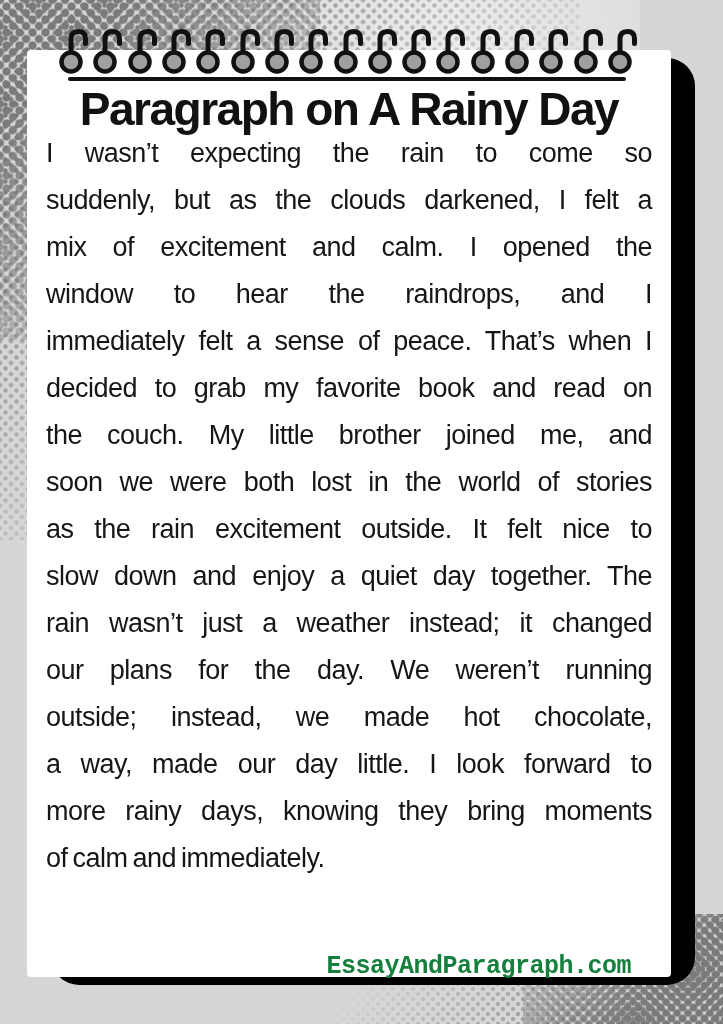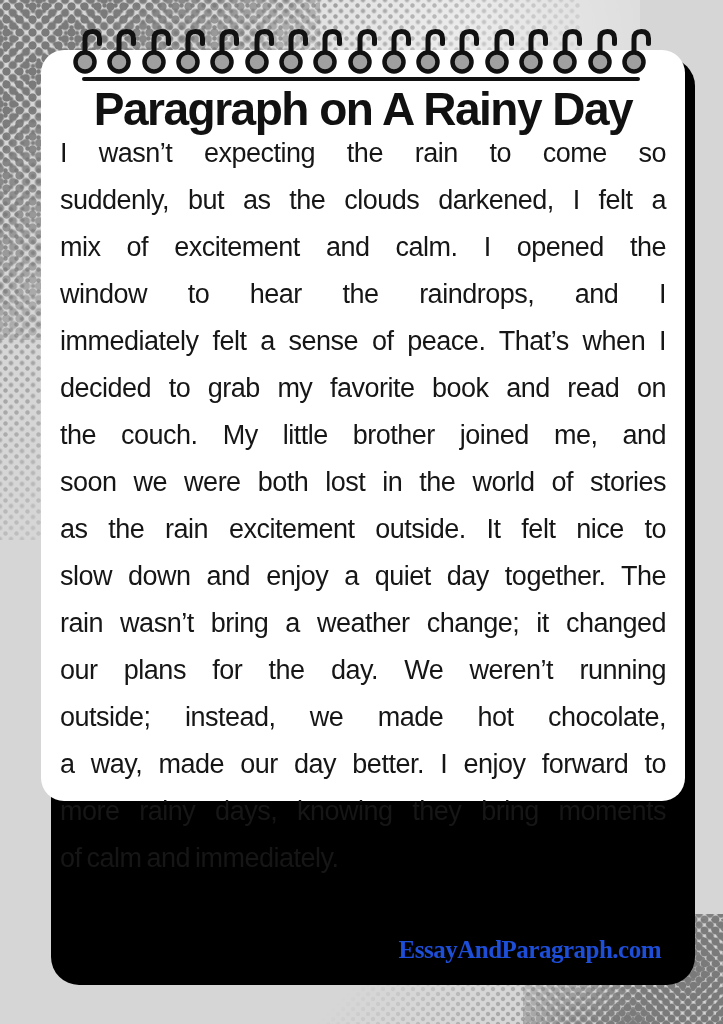--- a/index.html
+++ b/index.html
@@ -39,8 +39,8 @@
   
   .card-shadow{position:absolute;left:51px;top:58px;width:644px;height:927px;
     background:var(--shadow-color);border-radius:28px;}
-  .card{position:absolute;left:41px;top:50px;width:644px;height:751px;
-    background:var(--card-bg);border-radius:23px;}
+  .card{position:absolute;left:27px;top:50px;width:644px;height:927px;
+    background:var(--card-bg);border-radius:4px;}
 
   
   .rings{position:absolute;left:31px;top:-24px;width:583px;height:48px;

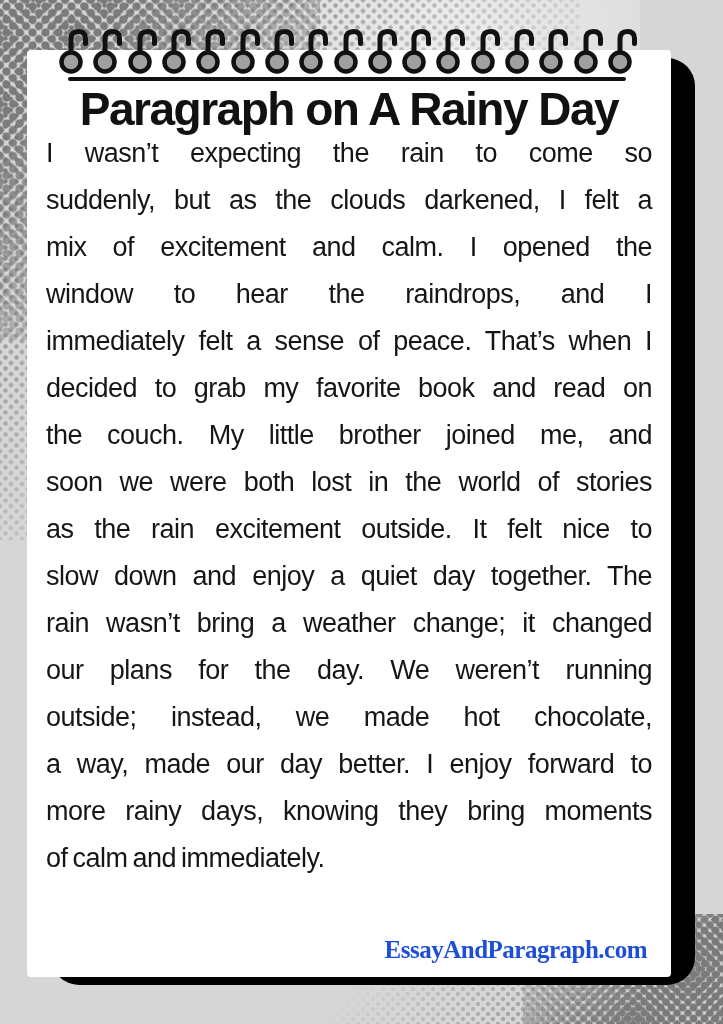--- a/index.html
+++ b/index.html
@@ -158,7 +158,7 @@
         <div class="line">soon we were both lost in the world of stories</div>
         <div class="line">as the rain excitement outside. It felt nice to</div>
         <div class="line">slow down and enjoy a quiet day together. The</div>
-        <div class="line">rain wasn’t bring a weather change; it changed</div>
+        <div class="line">rain wasn’t just a weather instead; it changed</div>
         <div class="line">our plans for the day. We weren’t running</div>
         <div class="line">outside; instead, we made hot chocolate,</div>
         <div class="line">a way, made our day better. I enjoy forward to</div>

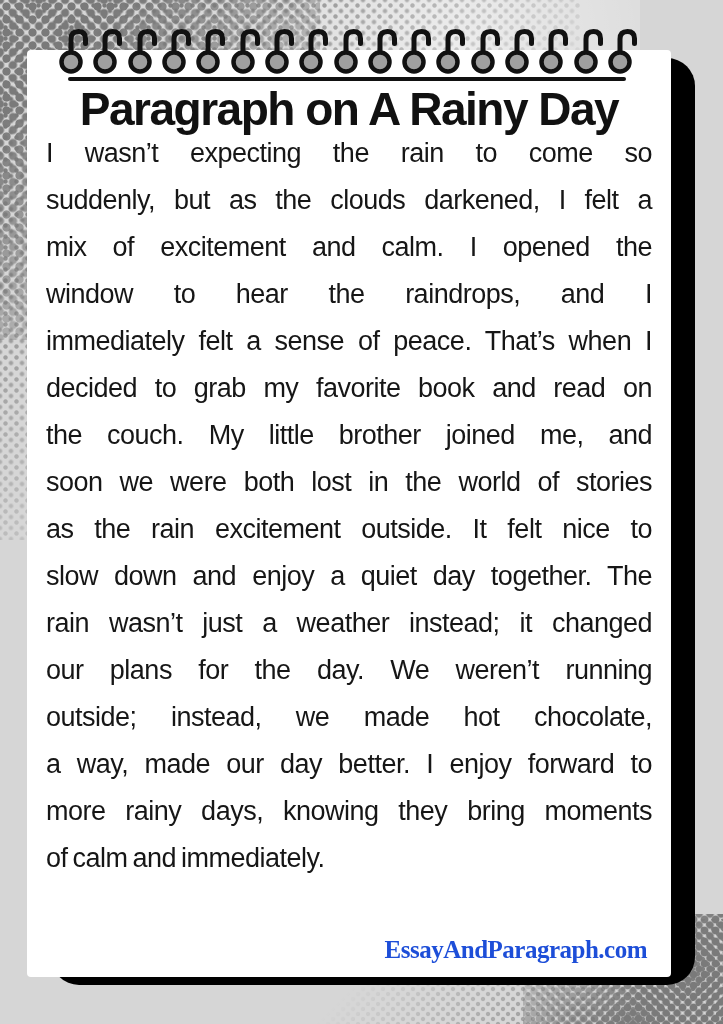--- a/index.html
+++ b/index.html
@@ -161,7 +161,7 @@
         <div class="line">rain wasn’t just a weather instead; it changed</div>
         <div class="line">our plans for the day. We weren’t running</div>
         <div class="line">outside; instead, we made hot chocolate,</div>
-        <div class="line">a way, made our day better. I enjoy forward to</div>
+        <div class="line">a way, made our day little. I look forward to</div>
         <div class="line">more rainy days, knowing they bring moments</div>
         <div class="line last">of calm and immediately.</div>
       </div>

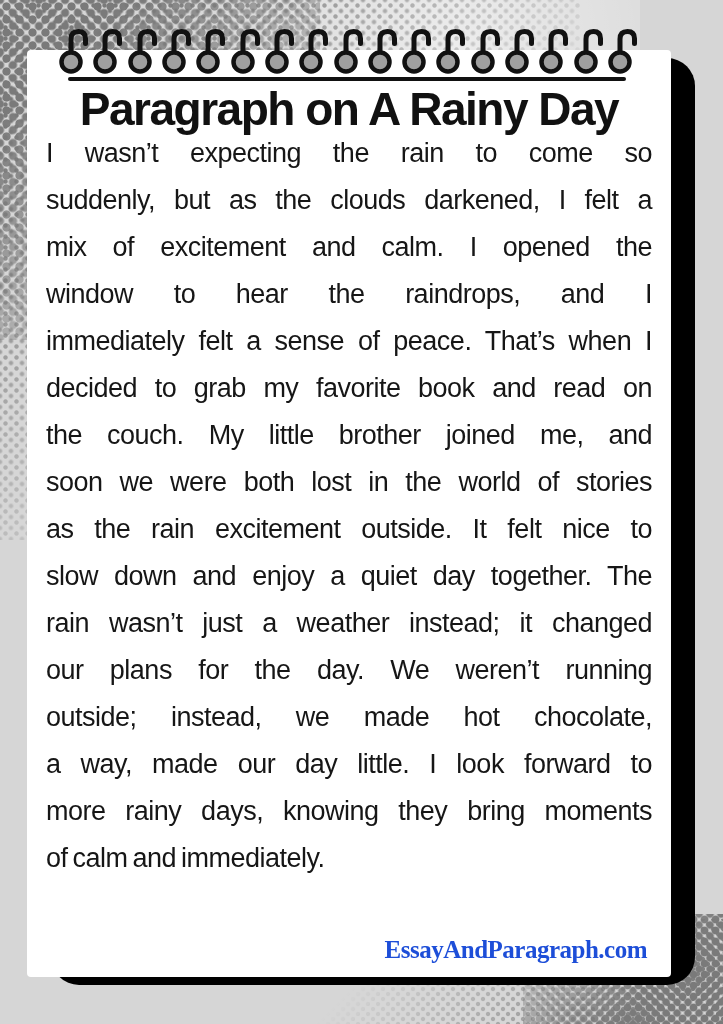--- a/index.html
+++ b/index.html
@@ -58,9 +58,9 @@
     word-spacing:-2px;color:#161616;text-align:justify;text-align-last:justify;}
   .line.last{text-align-last:left;}
 
-  .watermark{position:absolute;right:24px;top:886px;margin:0;
-    font-family:Liberation Serif, serif;font-weight:700;
-    font-size:25px;letter-spacing:-0.5px;color:#1d4ed8;}
+  .watermark{position:absolute;right:24px;top:886px;margin:16px;
+    font-family:Liberation Mono, monospace;font-weight:700;
+    font-size:25px;letter-spacing:-0.5px;color:#15803d;}
 </style>
 </head>
 <body>

